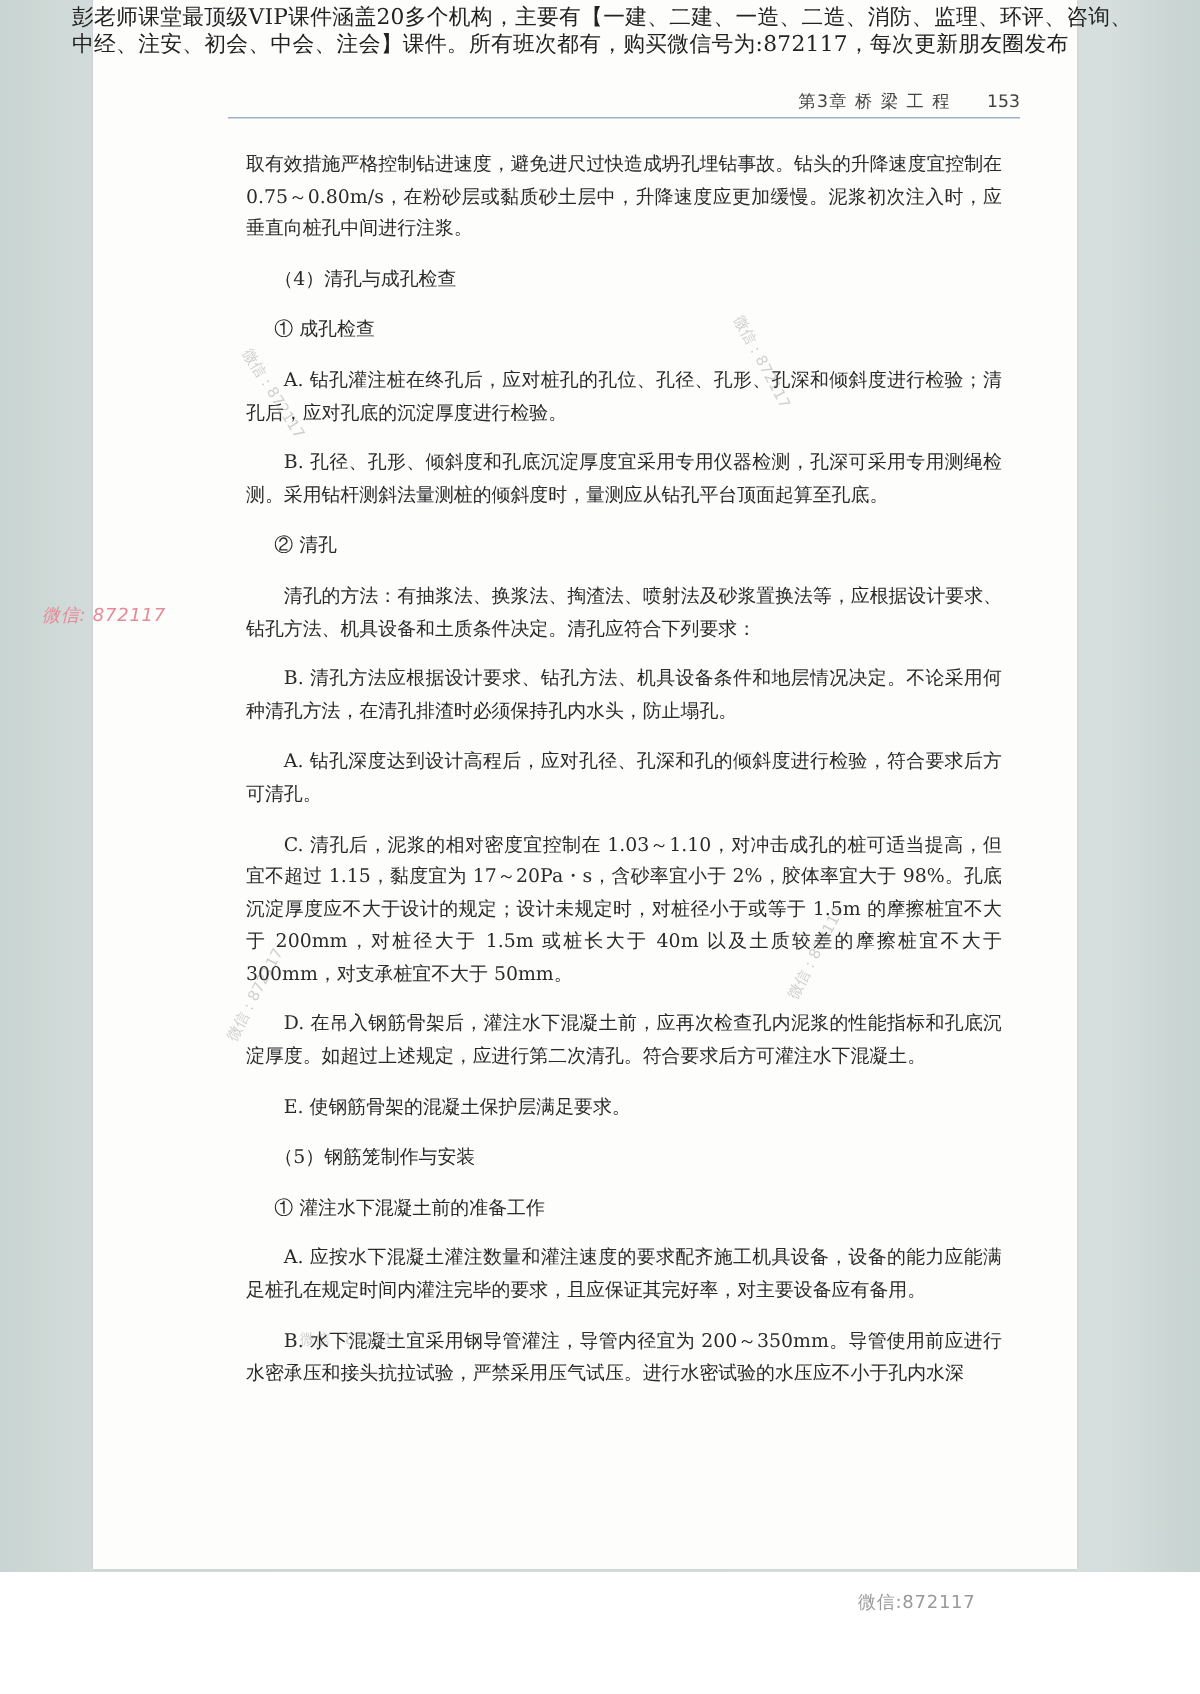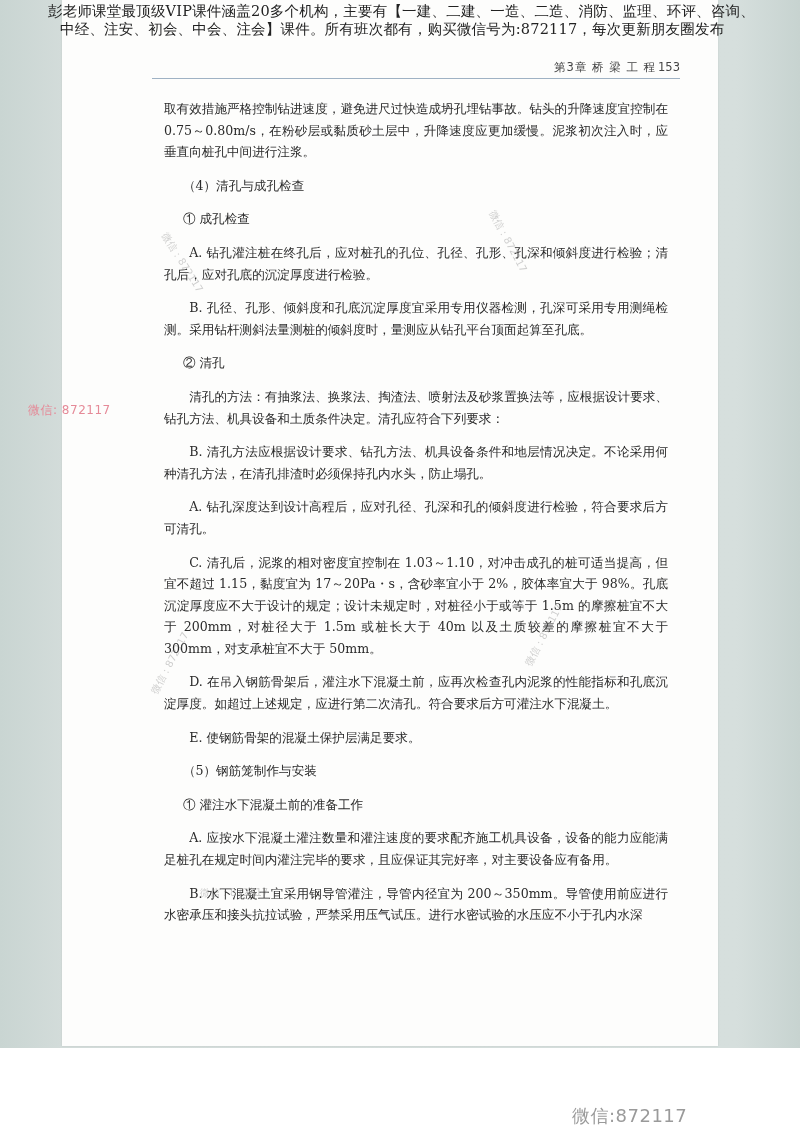--- a/index.html
+++ b/index.html
@@ -27,7 +27,7 @@
     letter-spacing: 0.2px;
   }
   .banner-line.l1 { top: 2px; }
-  .banner-line.l2 { top: 20px; margin-left: 12px; }
+  .banner-line.l2 { top: 20px; }
   .running-head {
     position: absolute; right: 120px; top: 60px;
     font-family: "DejaVu Sans", sans-serif; font-size: 11.5px; color: #444;

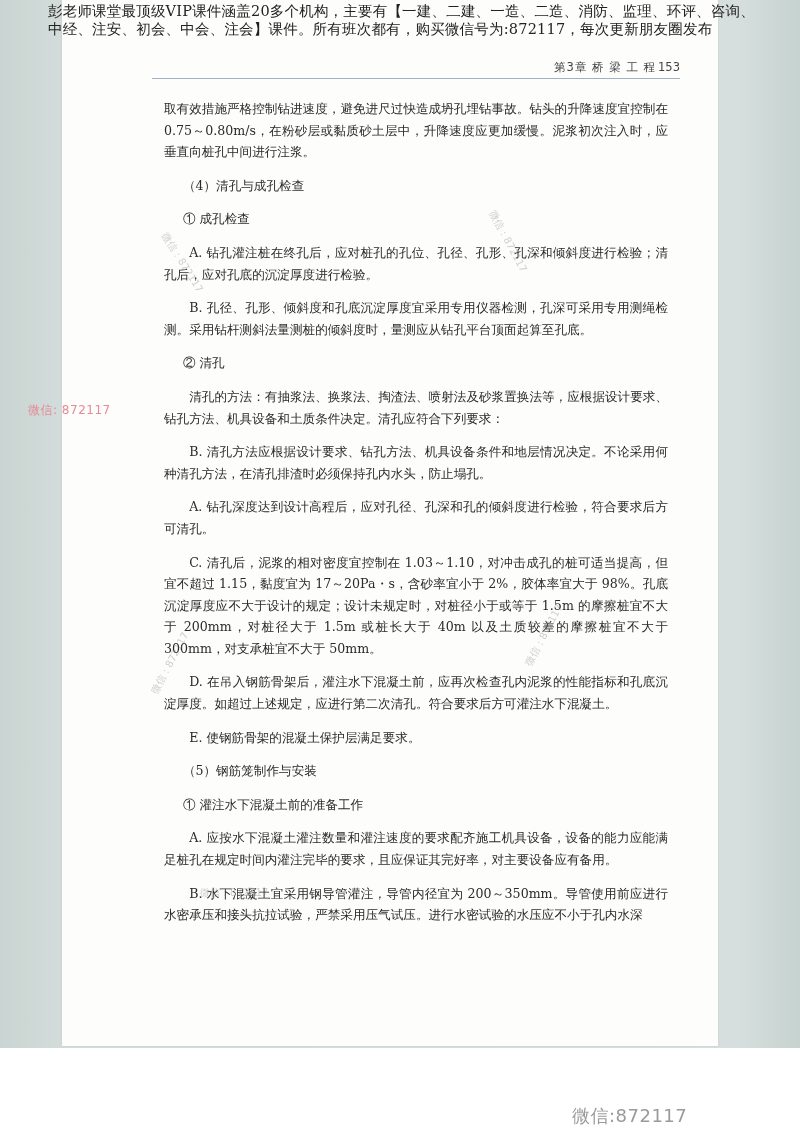--- a/index.html
+++ b/index.html
@@ -33,7 +33,7 @@
     font-family: "DejaVu Sans", sans-serif; font-size: 11.5px; color: #444;
     letter-spacing: 1px;
   }
-  .running-head .page-no { margin-left: 2px; letter-spacing: 0; }
+  .running-head .page-no { margin-left: 24px; letter-spacing: 0; }
   .head-rule {
     position: absolute; left: 152px; top: 78px; width: 528px; height: 1px;
     background: #9fb2c4;

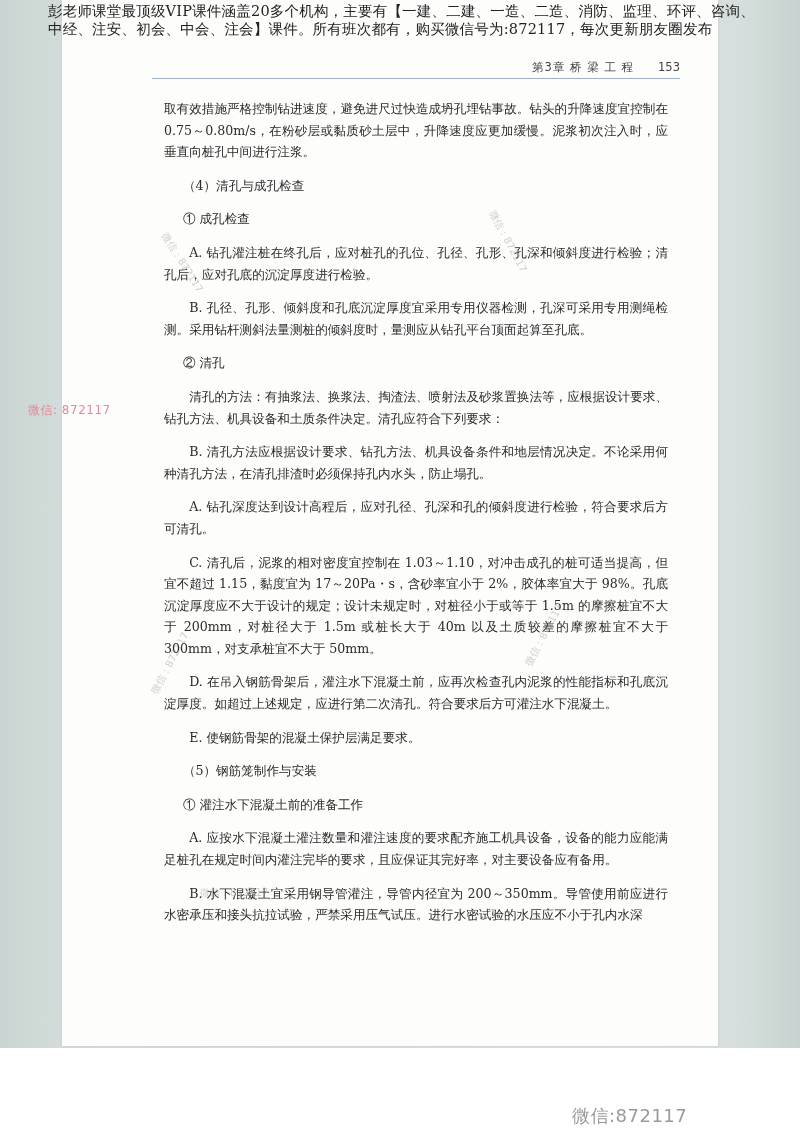--- a/index.html
+++ b/index.html
@@ -48,7 +48,7 @@
   .body-text p.heading { padding-left: 1.5em; }
   .wm-left {
     position: absolute; left: 28px; top: 402px;
-    font-family: "DejaVu Sans", sans-serif; 
+    font-family: "DejaVu Sans", sans-serif; font-style: italic;
     font-size: 12px; color: #e58a98; letter-spacing: 0.5px;
   }
   .wm-diag {

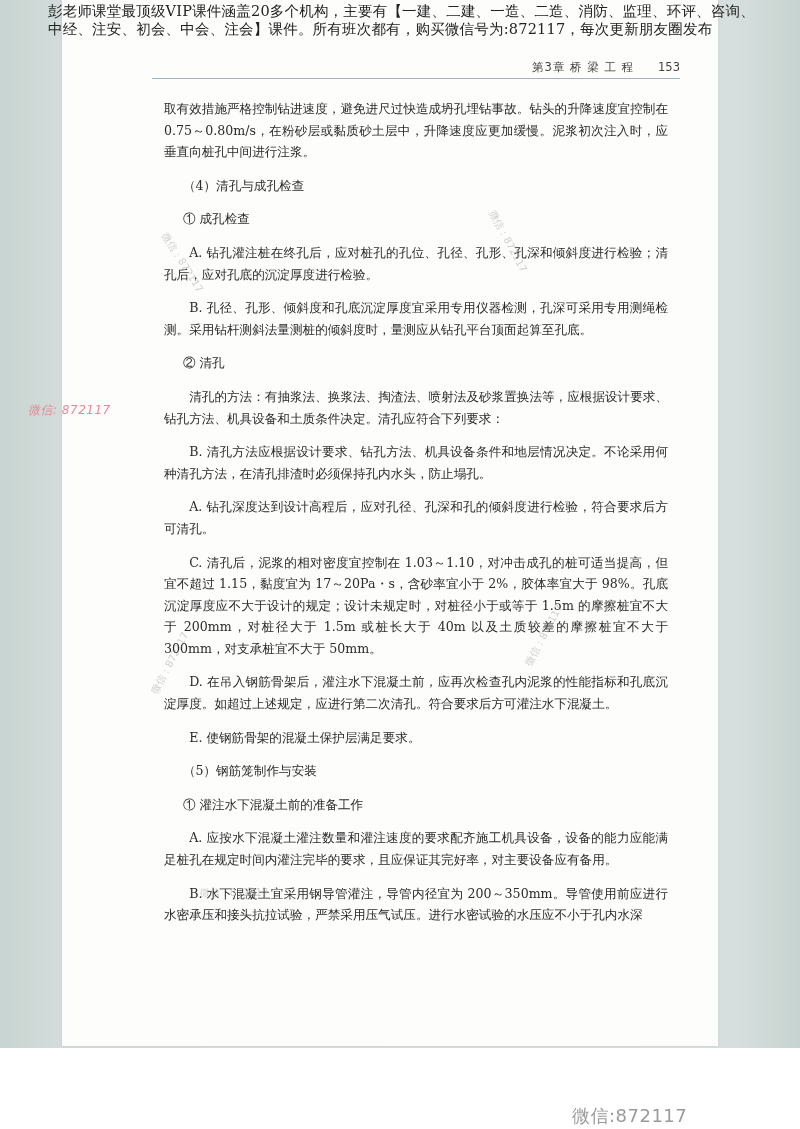--- a/index.html
+++ b/index.html
@@ -57,8 +57,8 @@
     transform-origin: left top; white-space: nowrap;
   }
   .wm-bottom {
-    position: absolute; left: 572px; top: 1104px;
-    font-family: "DejaVu Sans", sans-serif; font-size: 18px;
+    position: absolute; left: 572px; top: 1060px;
+    font-family: "DejaVu Sans", sans-serif; font-size: 12px;
     color: #9a9a9a; letter-spacing: 0.5px;
   }
 </style>

